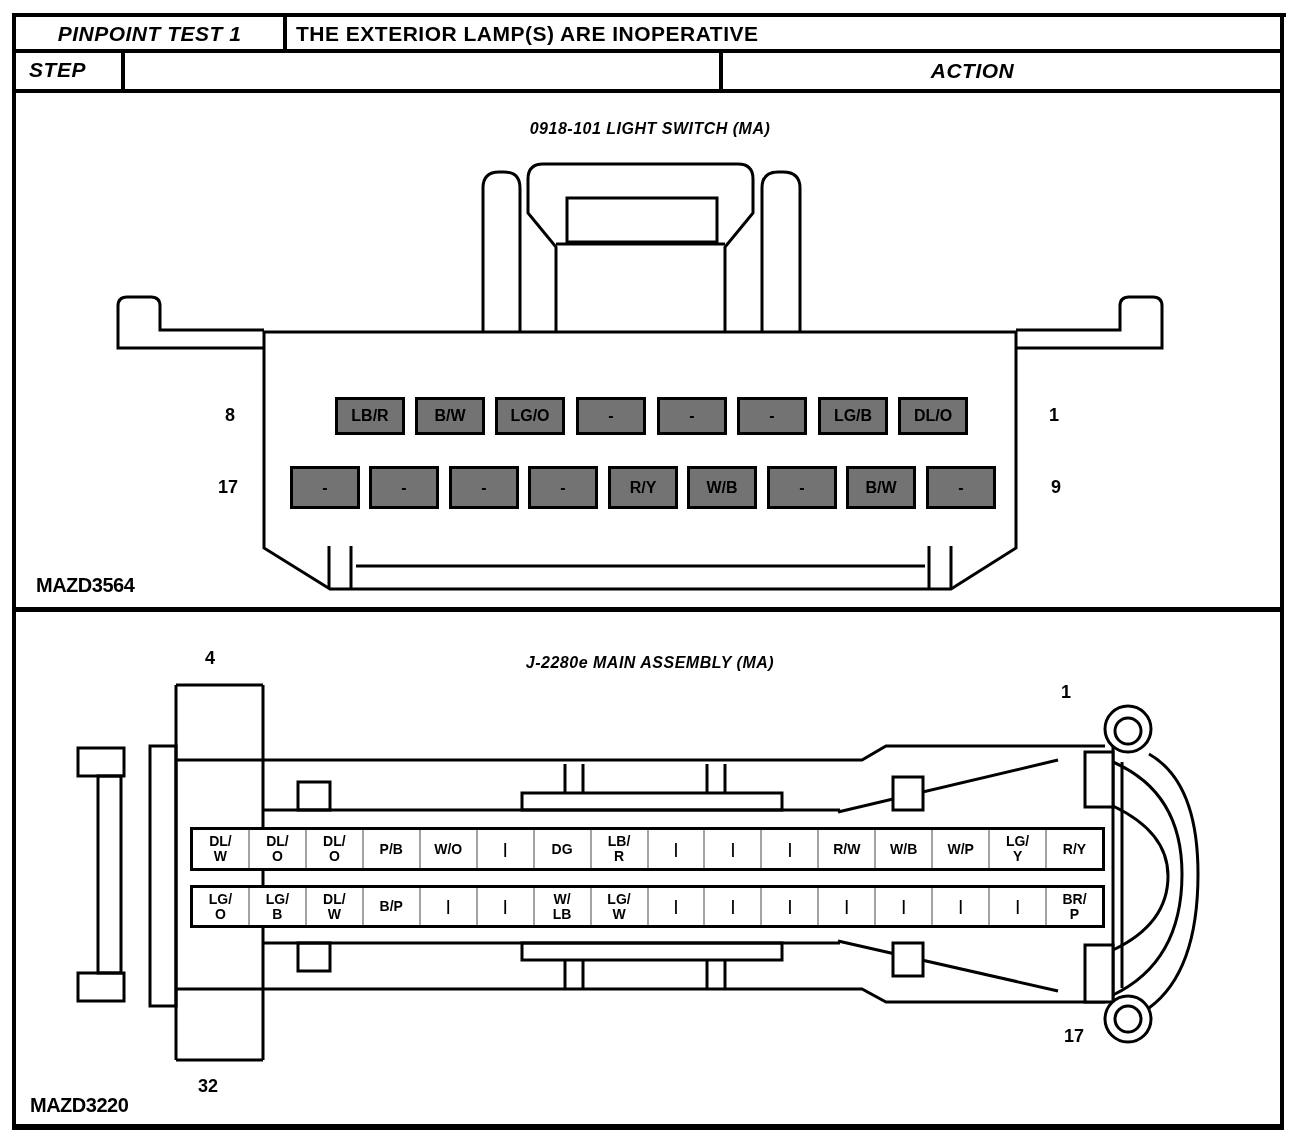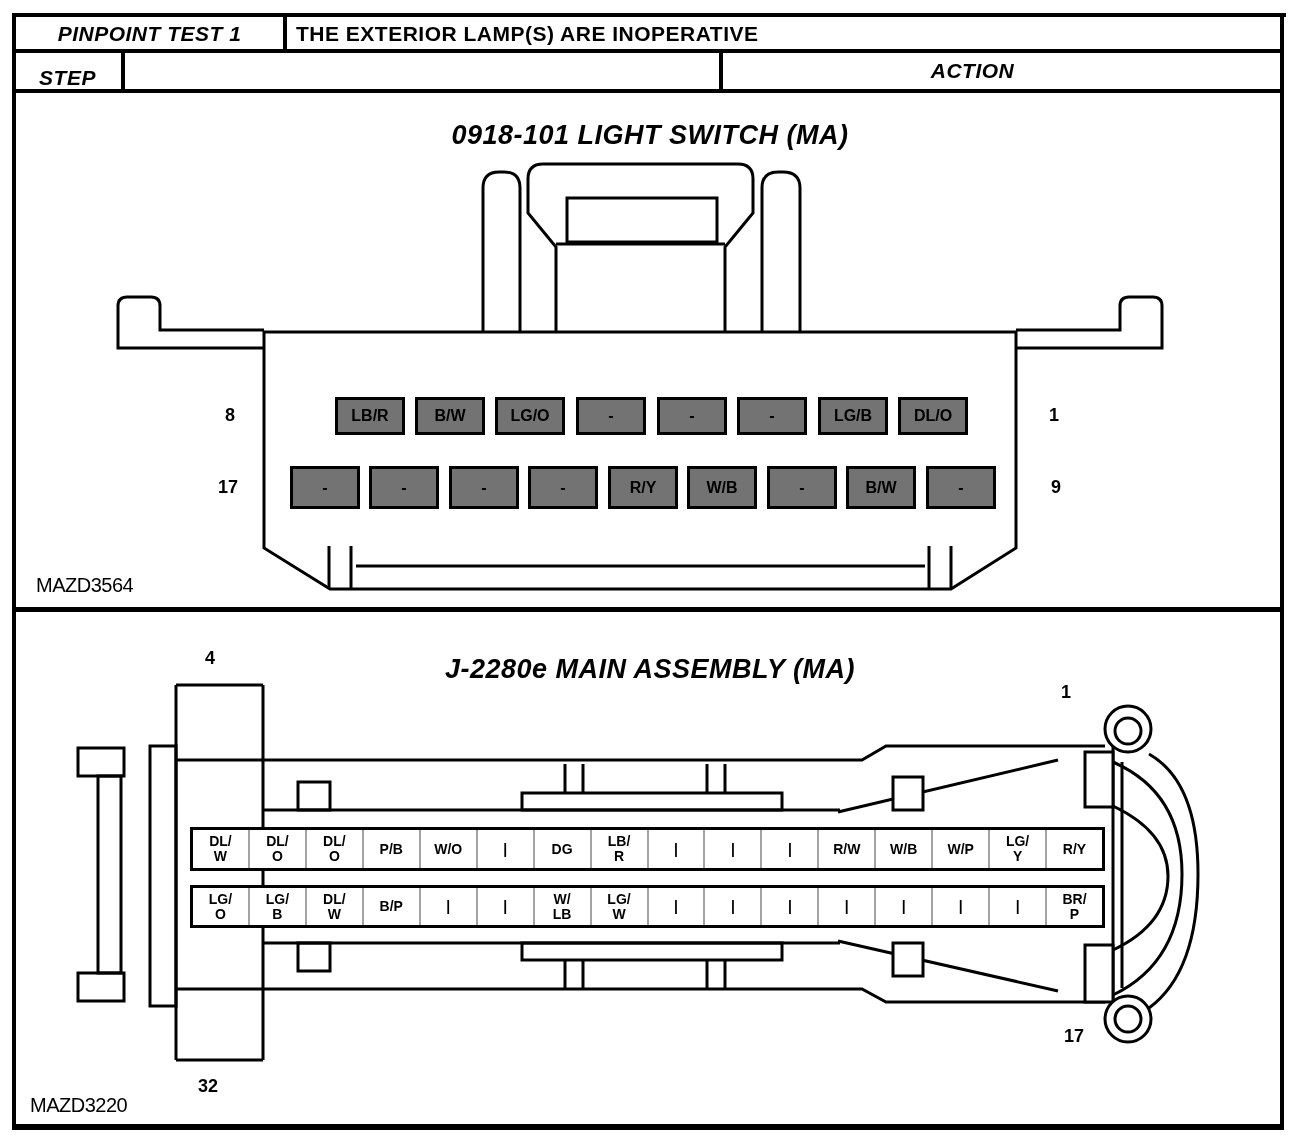--- a/index.html
+++ b/index.html
@@ -47,7 +47,7 @@
 
   <div class="txt hdr ctr" style="left:16px;top:22px;width:267px;">PINPOINT TEST 1</div>
   <div class="txt hdr" style="left:296px;top:22px;">THE EXTERIOR LAMP(S) ARE INOPERATIVE</div>
-  <div class="txt hdr ctr" style="left:16px;top:66px;width:83px;padding-left:10px;">STEP</div>
+  <div class="txt hdr ctr" style="left:16px;top:58px;width:83px;">STEP</div>
   <div class="txt hdr ctr" style="left:723px;top:59px;width:499px;">ACTION</div>
 
   <div class="txt ptitle ctr" style="left:350px;top:120px;width:600px;">0918-101 LIGHT SWITCH (MA)</div>

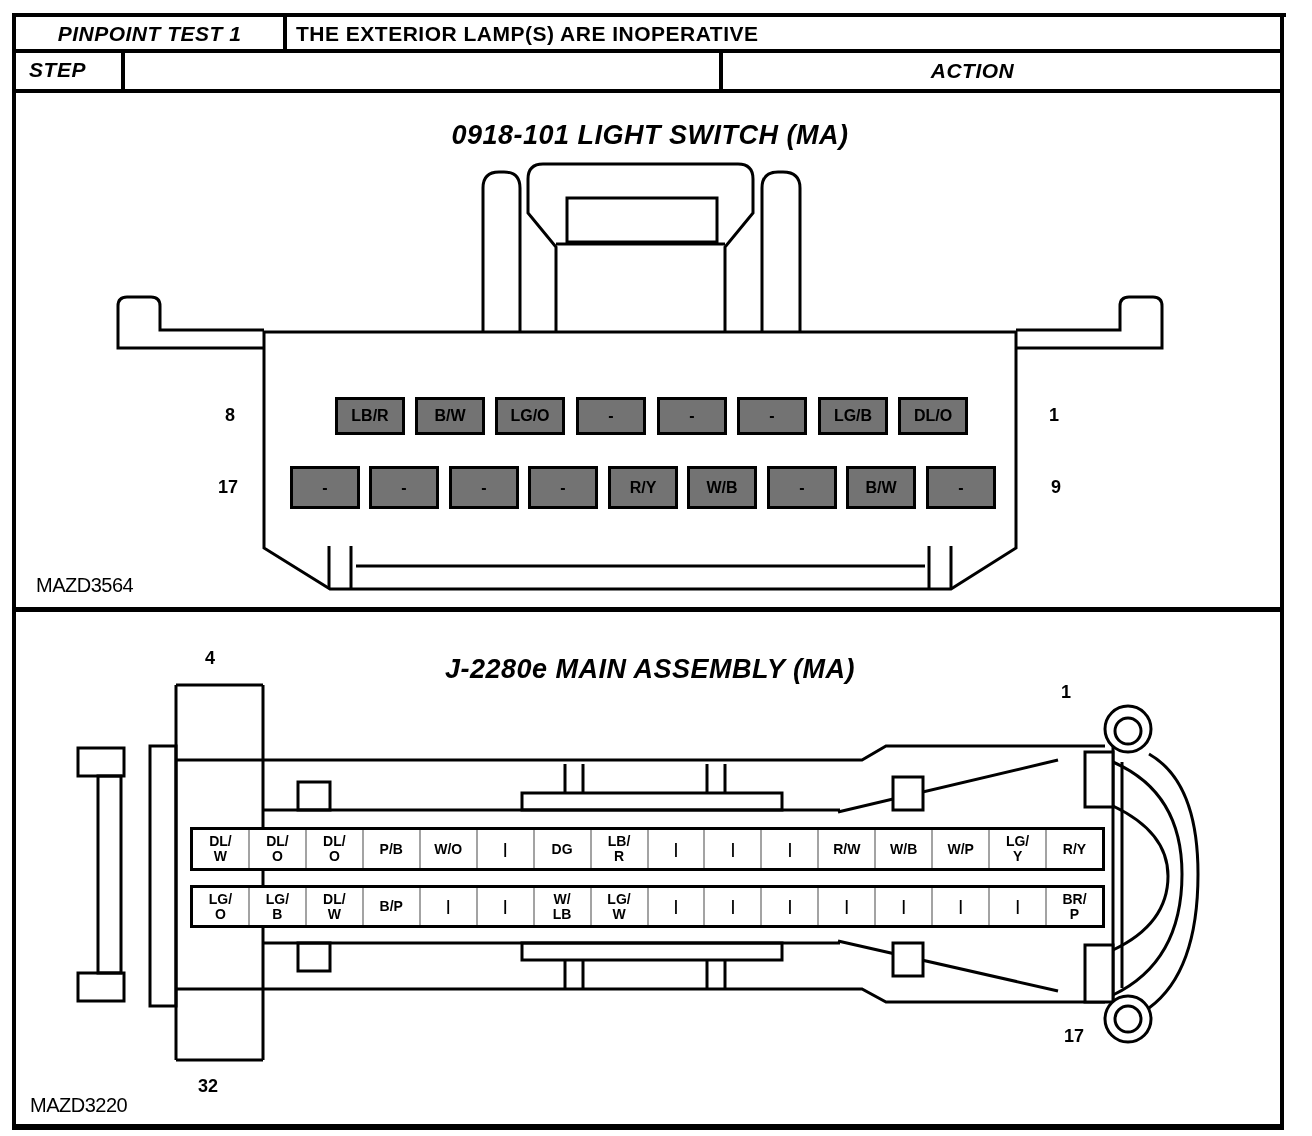--- a/index.html
+++ b/index.html
@@ -9,7 +9,7 @@
   .txt{position:absolute;white-space:nowrap;}
   .hdr{font-size:21px;font-weight:bold;letter-spacing:.5px;}
   .ctr{text-align:center;font-style:italic;}
-  .ptitle{font-size:27px;font-weight:bold;letter-spacing:.5px;}
+  .ptitle{font-size:16px;font-weight:bold;letter-spacing:.5px;}
   .mazd{font-size:20px;font-weight:normal;letter-spacing:-.5px;text-align:right;}
   .pnum{font-size:18px;font-weight:600;text-align:center;width:36px;}
   .pinbox{position:absolute;width:70px;box-sizing:border-box;border:3px solid #000;

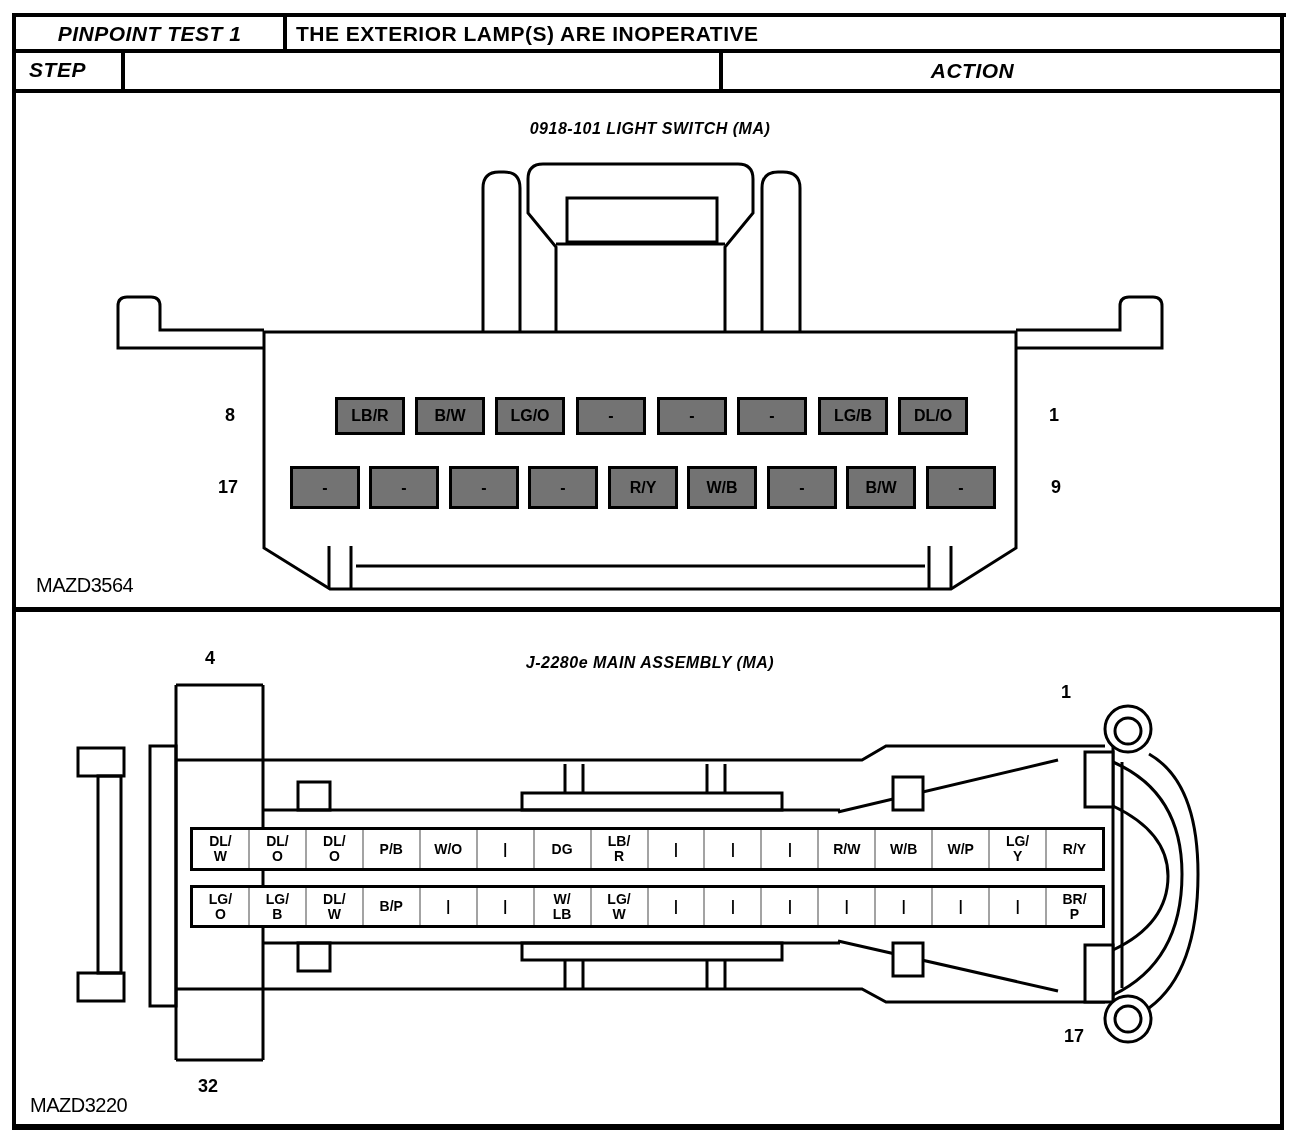--- a/index.html
+++ b/index.html
@@ -10,7 +10,7 @@
   .hdr{font-size:21px;font-weight:bold;letter-spacing:.5px;}
   .ctr{text-align:center;font-style:italic;}
   .ptitle{font-size:16px;font-weight:bold;letter-spacing:.5px;}
-  .mazd{font-size:20px;font-weight:normal;letter-spacing:-.5px;text-align:right;}
+  .mazd{font-size:20px;font-weight:bold;letter-spacing:-.5px;text-align:right;}
   .pnum{font-size:18px;font-weight:600;text-align:center;width:36px;}
   .pinbox{position:absolute;width:70px;box-sizing:border-box;border:3px solid #000;
           background:#737373;font-size:16px;font-weight:bold;text-align:center;}

